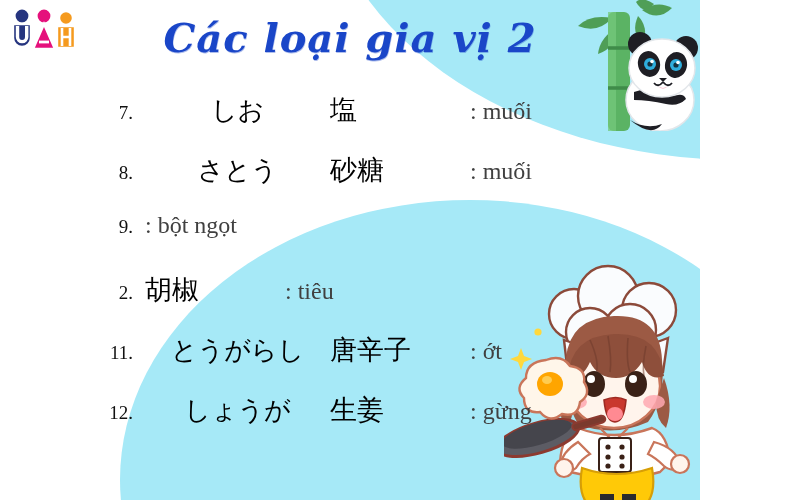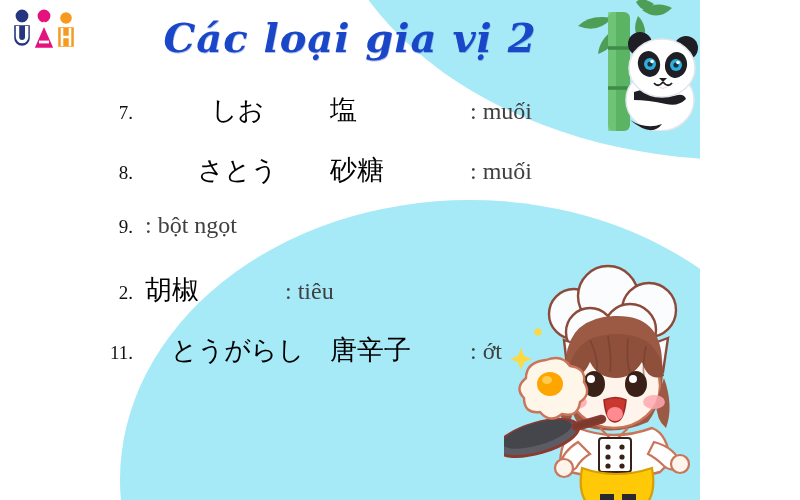--- a/index.html
+++ b/index.html
@@ -175,6 +175,12 @@
       <div class="c-vi">: ớt</div>
     </div>
 
+    <div class="row">
+      <div class="c-num">12.</div>
+      <div class="c-kana">しょうが</div>
+      <div class="c-kanji">生姜</div>
+      <div class="c-vi">: gừng</div>
+    </div>
 
   </div>
 

